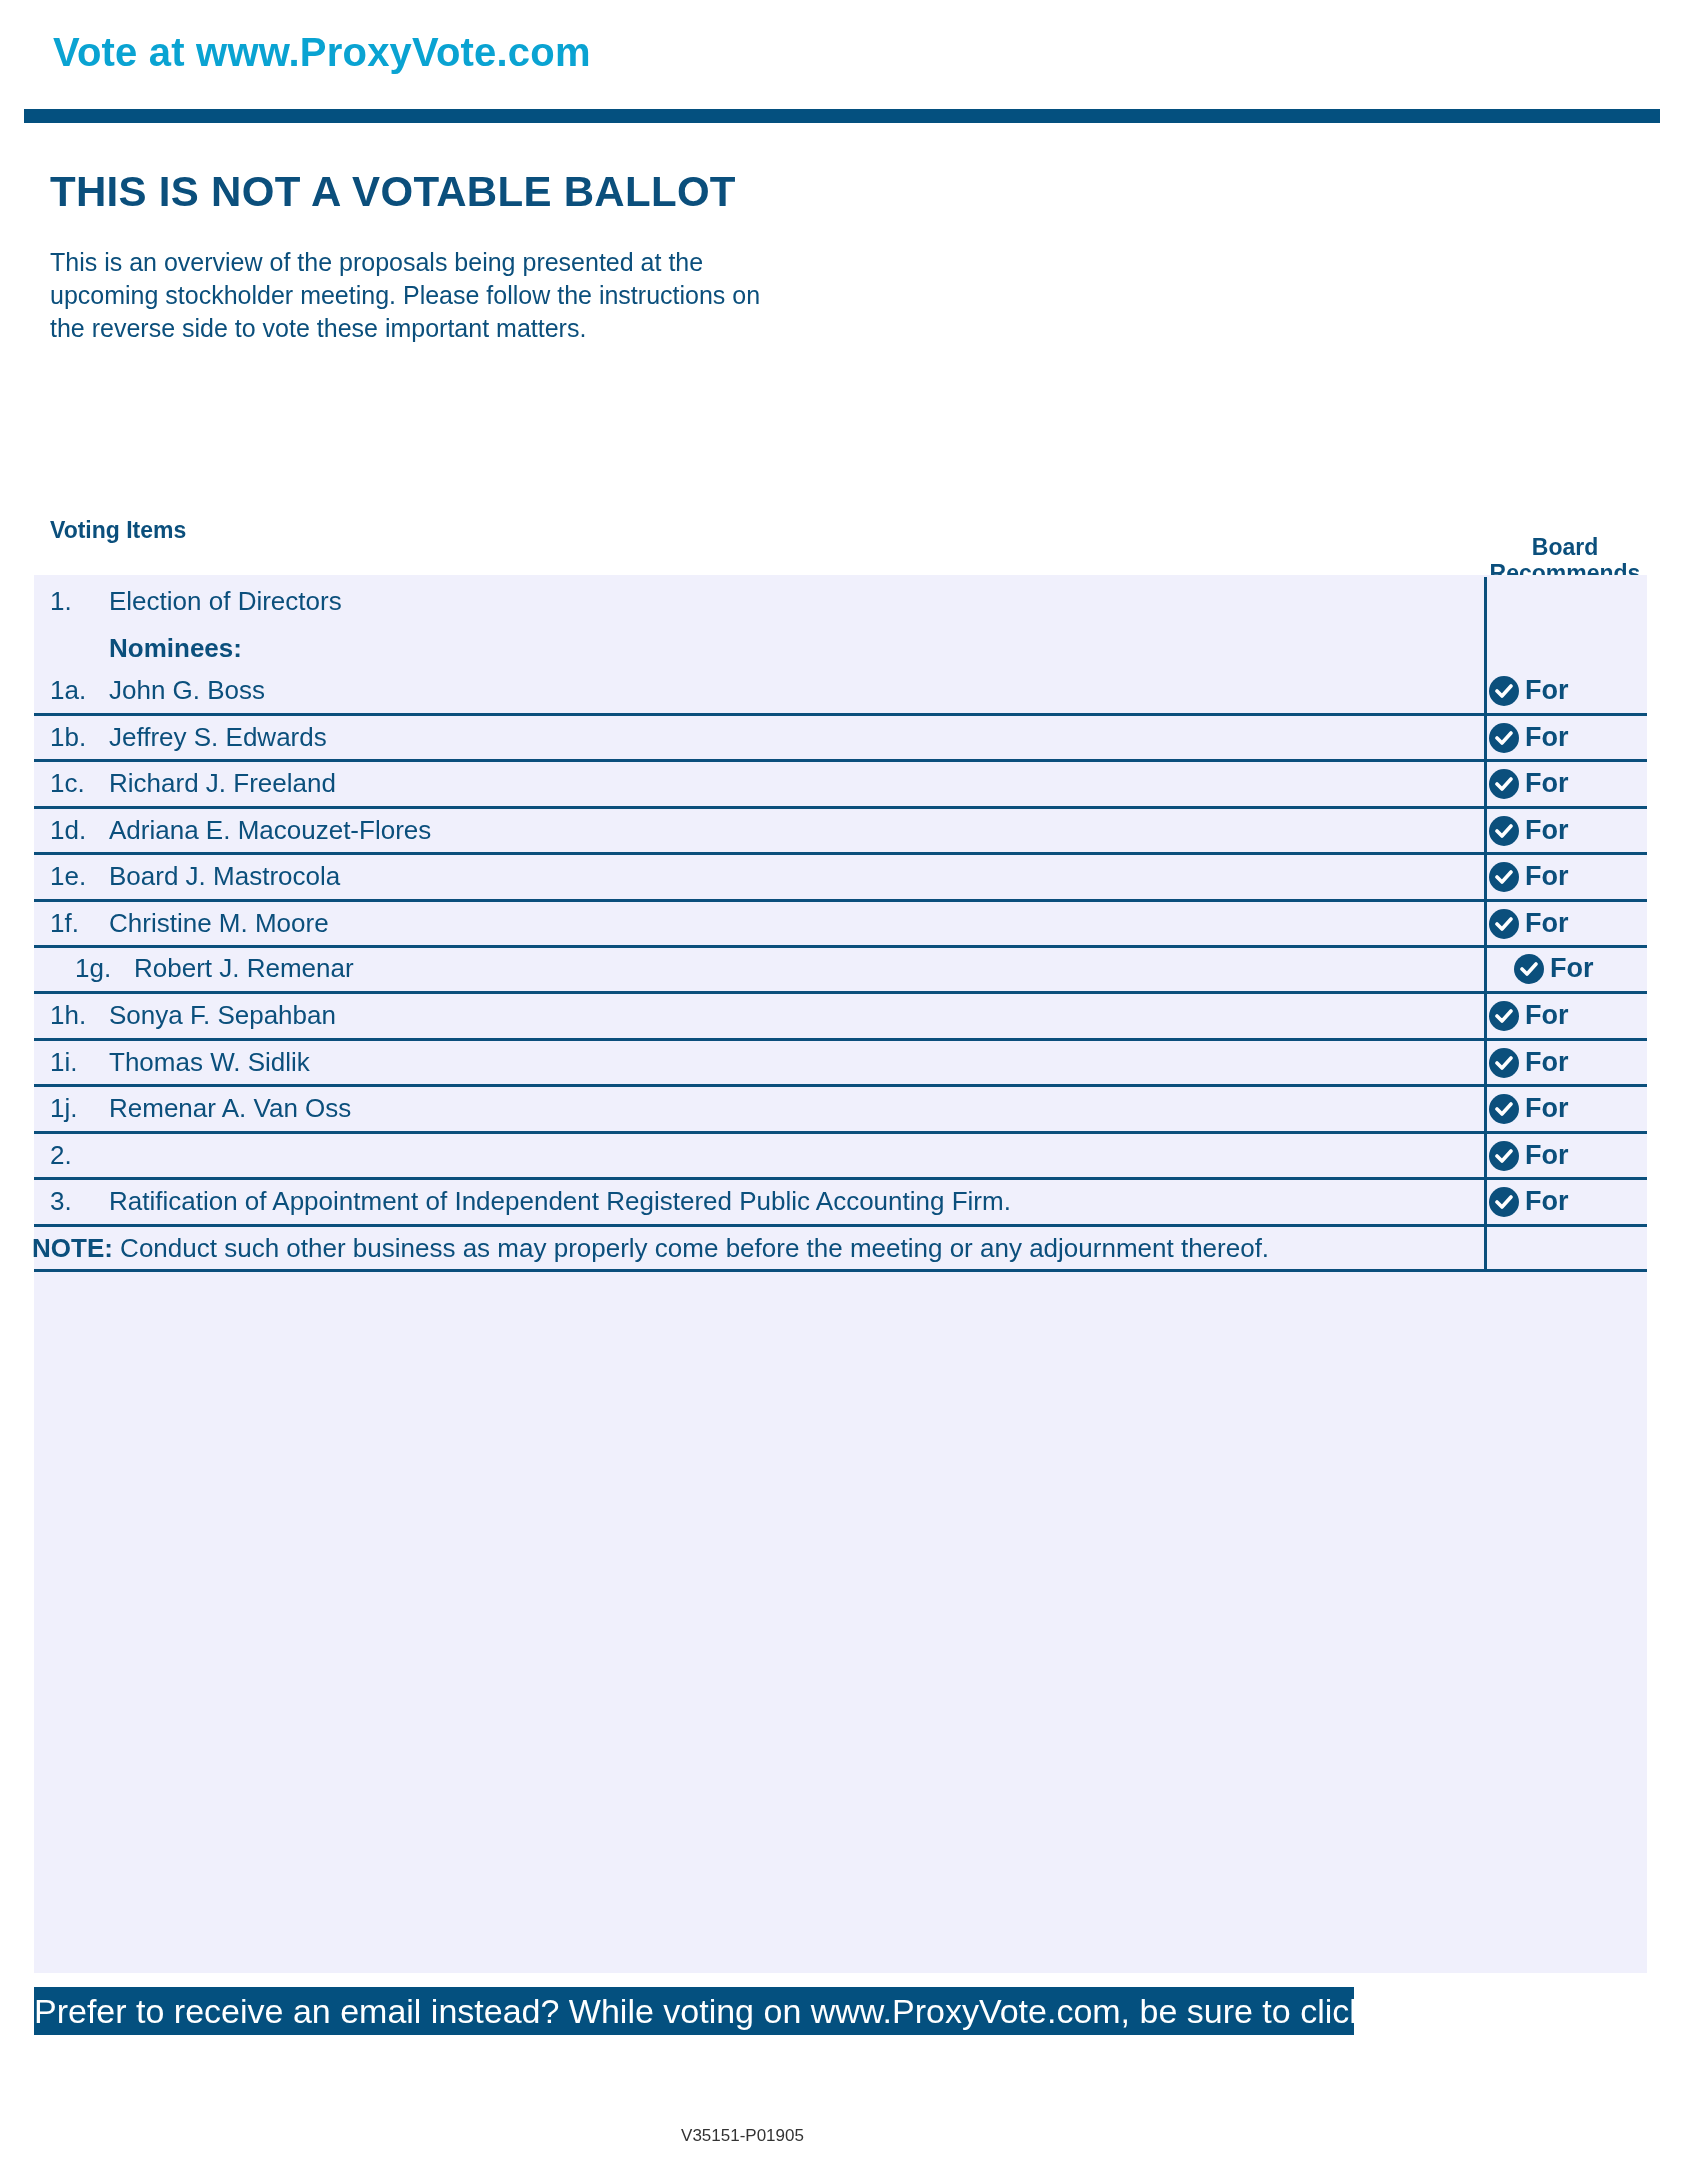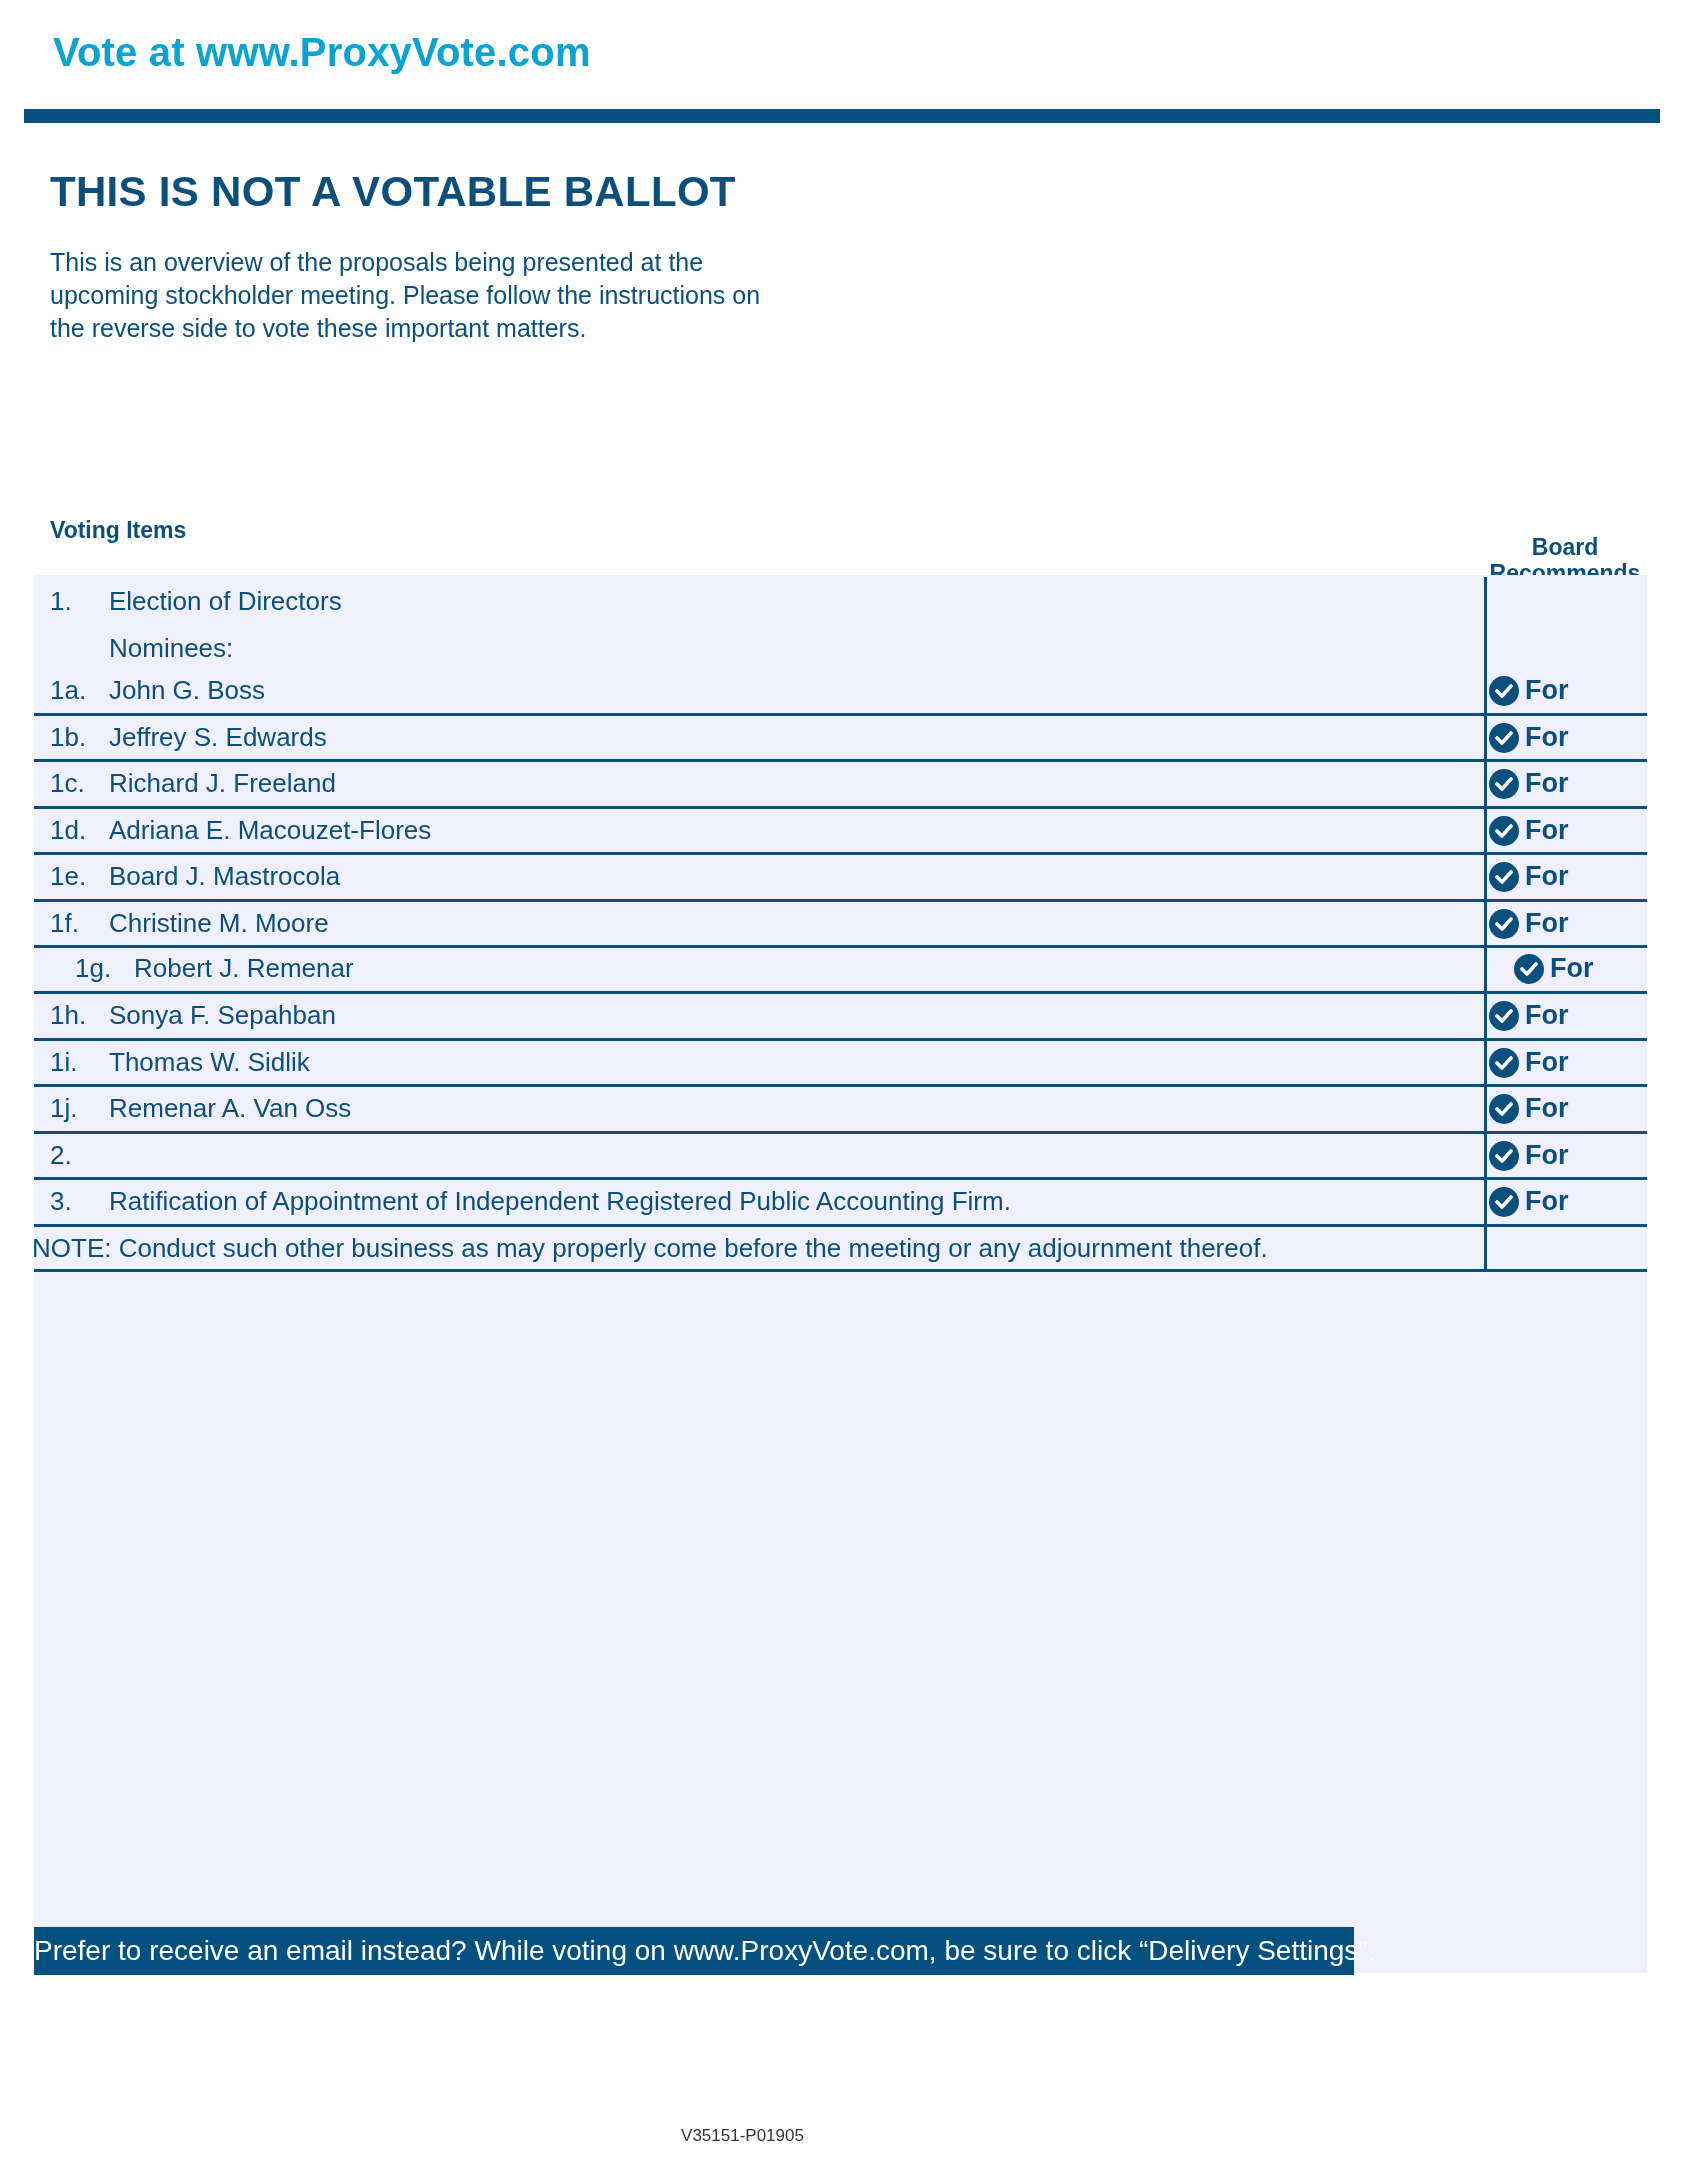--- a/index.html
+++ b/index.html
@@ -22,7 +22,7 @@
   .row .rec .check { width: 30px; height: 30px; border-radius: 50%; background: #0b4f7c; display: flex; align-items: center; justify-content: center; margin-right: 6px; }
   .row .rec .for { font-size: 27px; font-weight: bold; color: #0b4f7c; }
   .divider { position: absolute; left: 34px; width: 1613px; height: 3px; background: #0b4f7c; }
-  .bold { font-weight: normal; }
+  .bold { font-weight: bold; }
   #note { left: 32px; top: 1225px; line-height: 47px; font-size: 26px; white-space: nowrap; }
   #banner { left: 34px; top: 1927px; width: 1320px; height: 48px; background: #04507f; color: #ffffff; font-size: 28px; text-align: center; line-height: 48px; white-space: nowrap; }
   #doc-code { left: 594px; top: 2126px; width: 297px; text-align: center; font-size: 17px; color: #333333; }

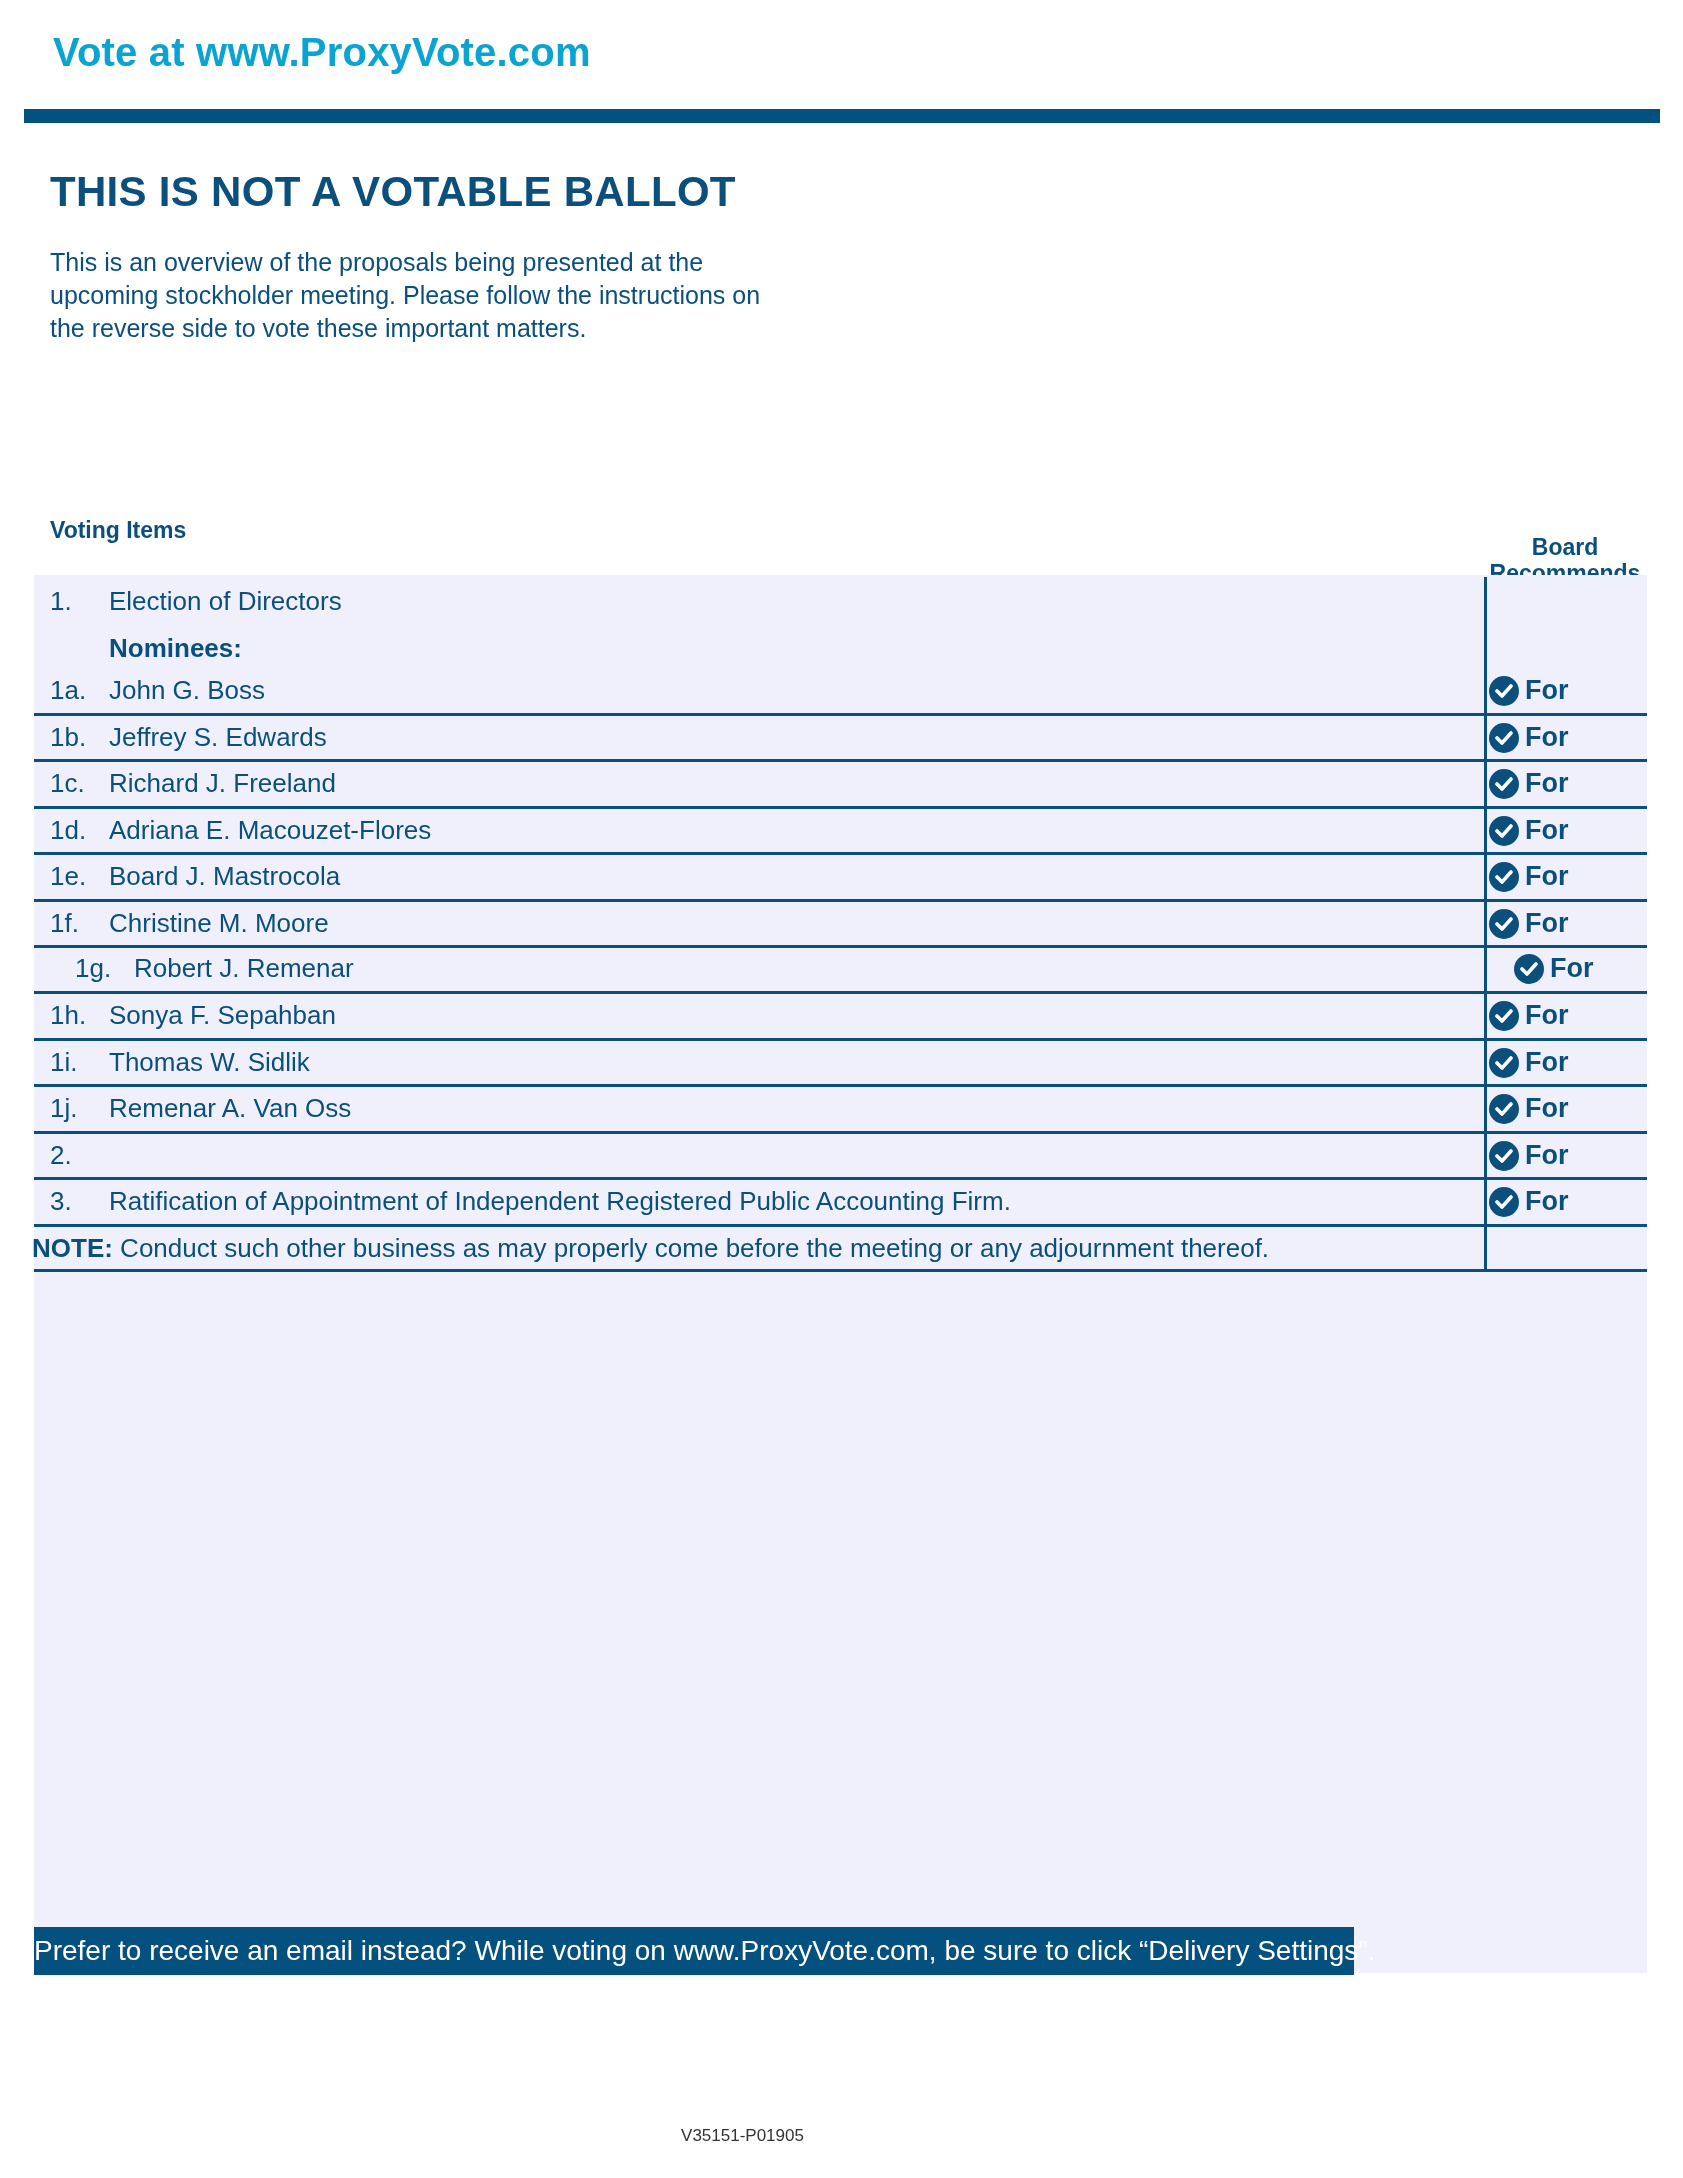--- a/index.html
+++ b/index.html
@@ -24,7 +24,7 @@
   .divider { position: absolute; left: 34px; width: 1613px; height: 3px; background: #0b4f7c; }
   .bold { font-weight: bold; }
   #note { left: 32px; top: 1225px; line-height: 47px; font-size: 26px; white-space: nowrap; }
-  #banner { left: 34px; top: 1927px; width: 1320px; height: 48px; background: #04507f; color: #ffffff; font-size: 28px; text-align: center; line-height: 48px; white-space: nowrap; }
+  #banner { left: 34px; top: 1987px; width: 1320px; height: 48px; background: #04507f; color: #ffffff; font-size: 34px; text-align: center; line-height: 48px; white-space: nowrap; }
   #doc-code { left: 594px; top: 2126px; width: 297px; text-align: center; font-size: 17px; color: #333333; }
 </style>
 </head>

